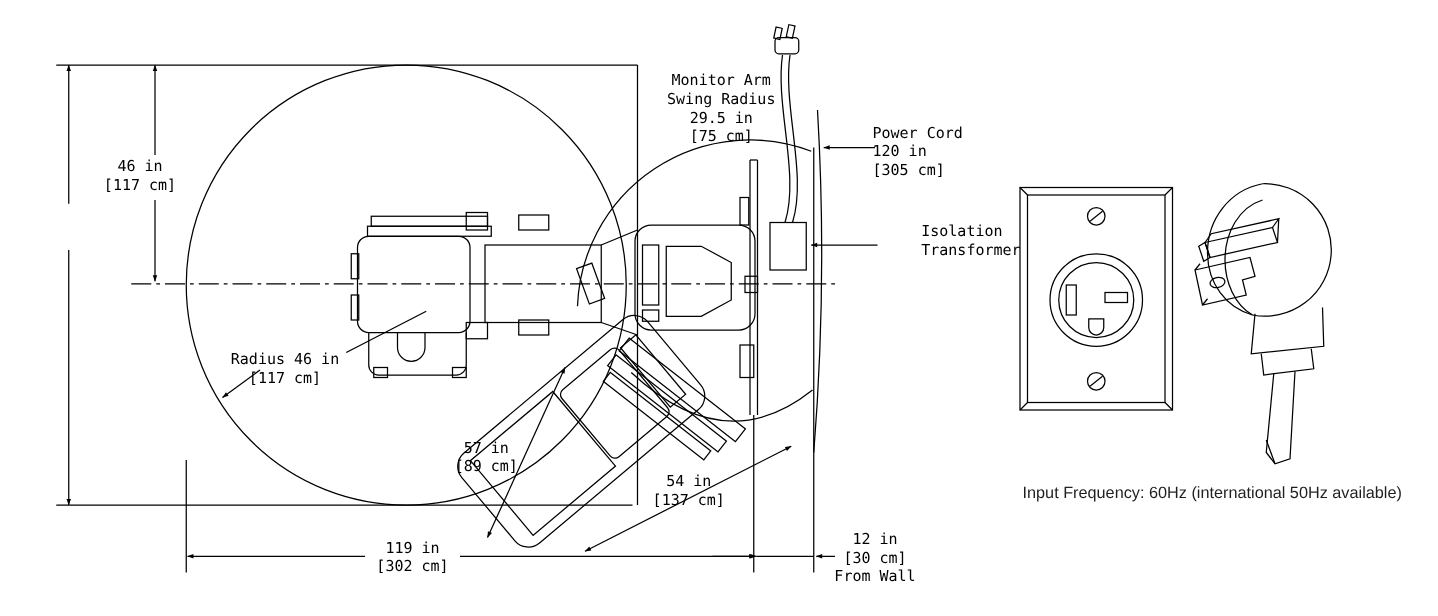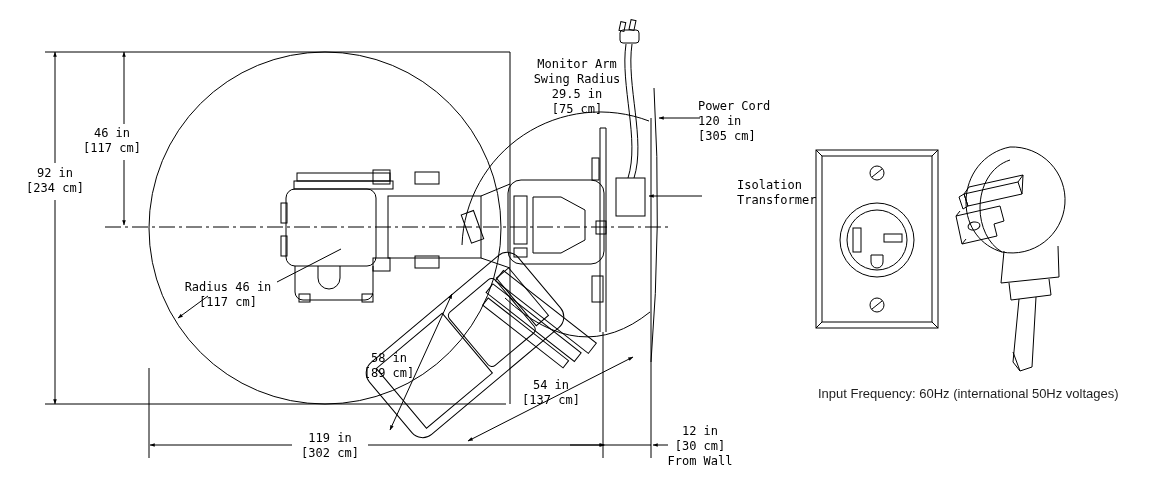--- a/index.html
+++ b/index.html
@@ -178,10 +178,6 @@
   </g>
 </svg>
 
-  <div class="cad center" style="left:16px;top:166px;width:78px;">
-    <div>92 in</div>
-    <div>[234 cm]</div>
-  </div>
 
   <div class="cad center" style="left:74px;top:126px;width:76px;">
     <div>46 in</div>

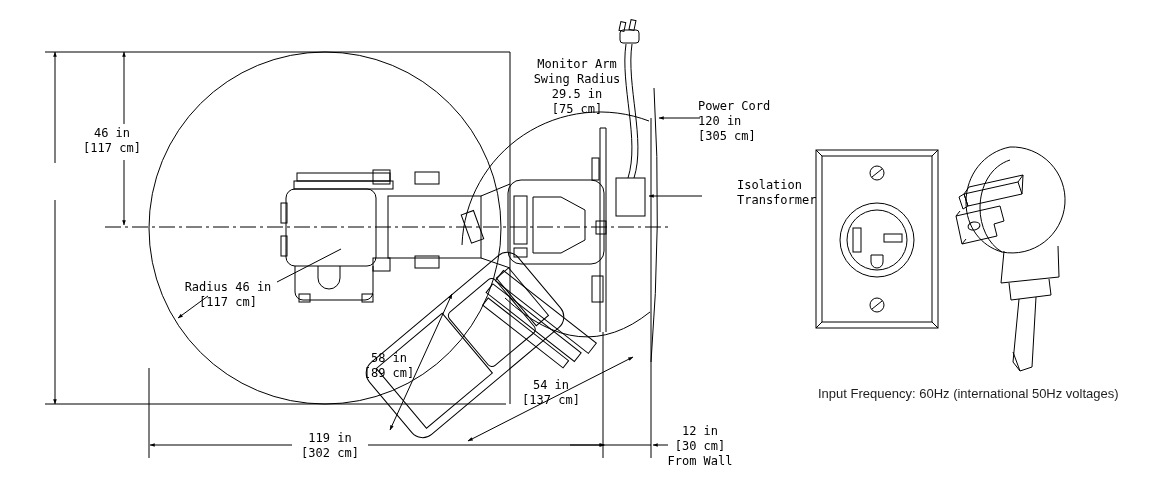--- a/index.html
+++ b/index.html
@@ -208,7 +208,7 @@
   </div>
 
   <div class="cad center" style="left:355px;top:351px;width:68px;">
-    <div>58 in</div>
+    <div>57 in</div>
     <div>[89 cm]</div>
   </div>
 

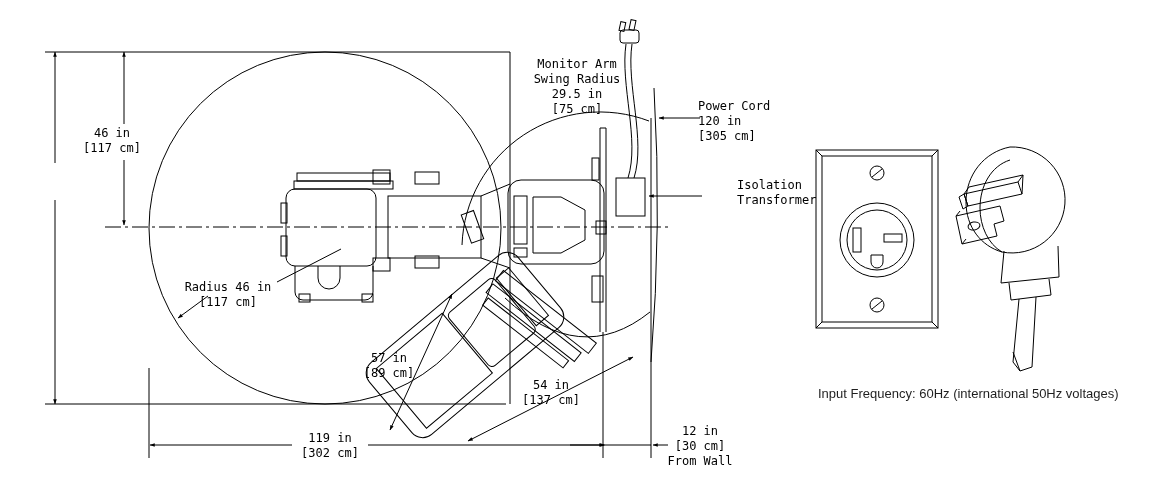--- a/index.html
+++ b/index.html
@@ -229,7 +229,7 @@
   </div>
 
   <div class="notes" style="left:818px;top:386px;width:332px;">
-    <div>Input Frequency: 60Hz (international 50Hz voltages)</div>
+    <div>Input Frequency: 60Hz (international 50Hz available)</div>
   </div>
 
 </div>

